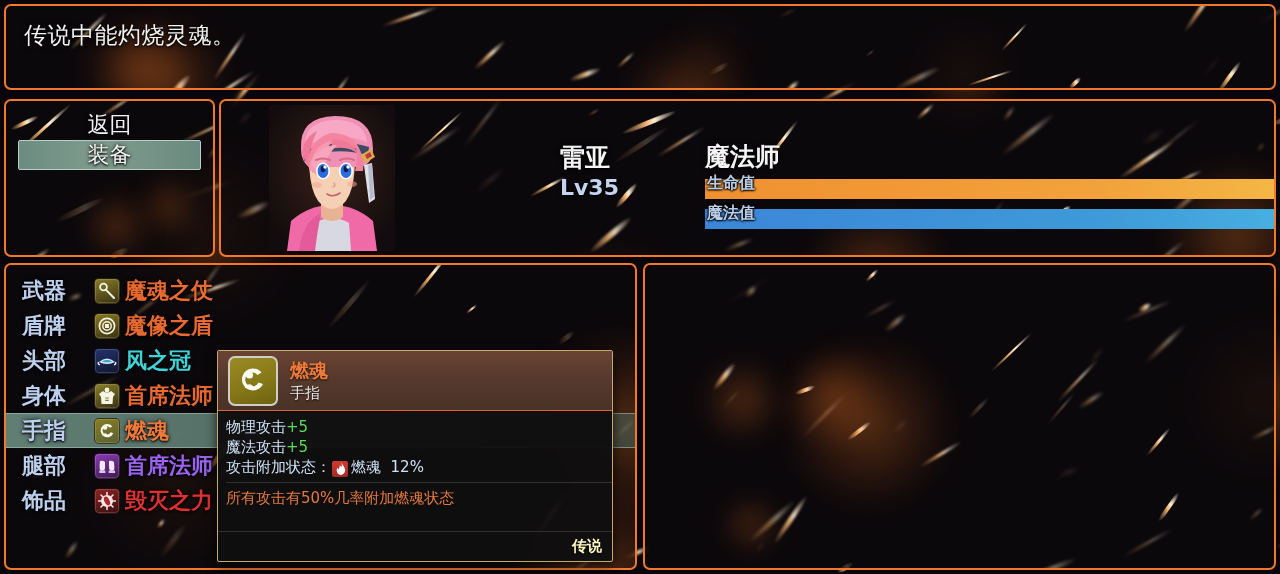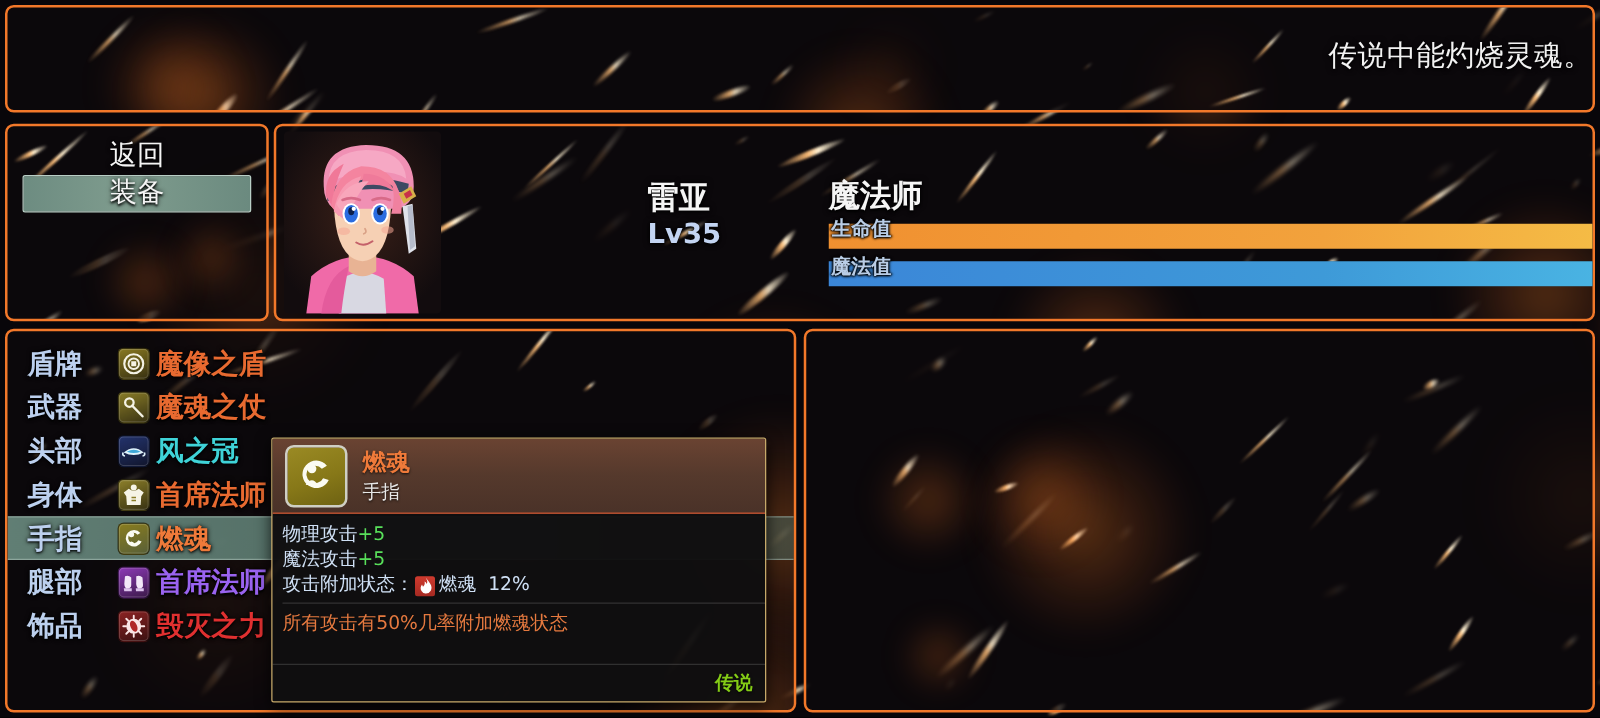--- a/index.html
+++ b/index.html
@@ -48,7 +48,7 @@
 
   
   #banner { left: 4px; top: 4px; width: 1272px; height: 86px; }
-  #banner .content { padding: 23px 0 0 18px; text-align: right; }
+  #banner .content { padding: 13px 0 0 18px; }
   .banner-line {
     color: #f2f2f2;
     font-size: 23px;

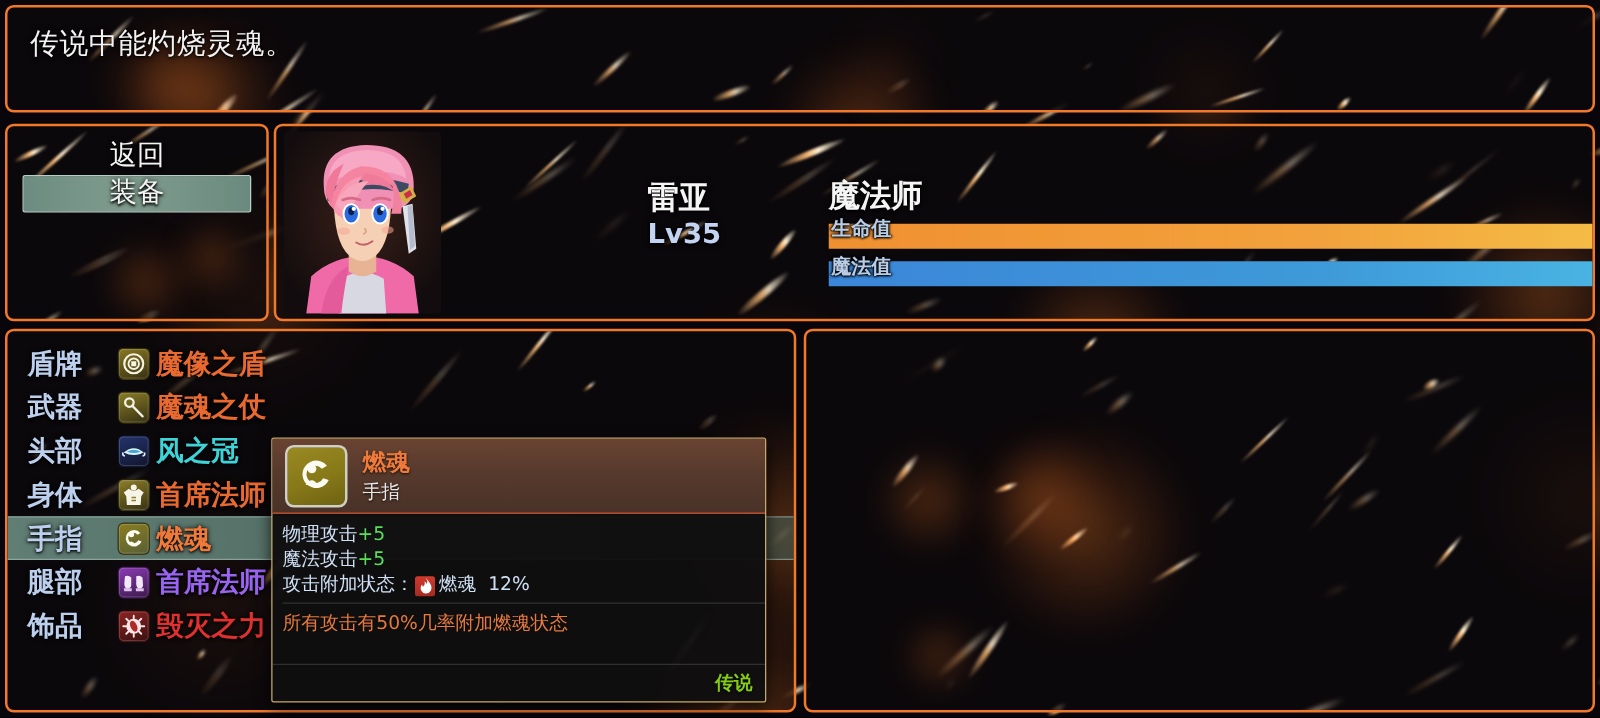--- a/index.html
+++ b/index.html
@@ -79,7 +79,7 @@
 
   
   #character { left: 219px; top: 99px; width: 1057px; height: 158px; }
-  #character .content { display: flex; height: 100%; padding: 4px 6px 4px 6px; }
+  #character .content { display: flex; height: 100%; padding: 4px 6px 4px 6px; margin-left: 42px; }
 
   .portrait {
     position: relative;

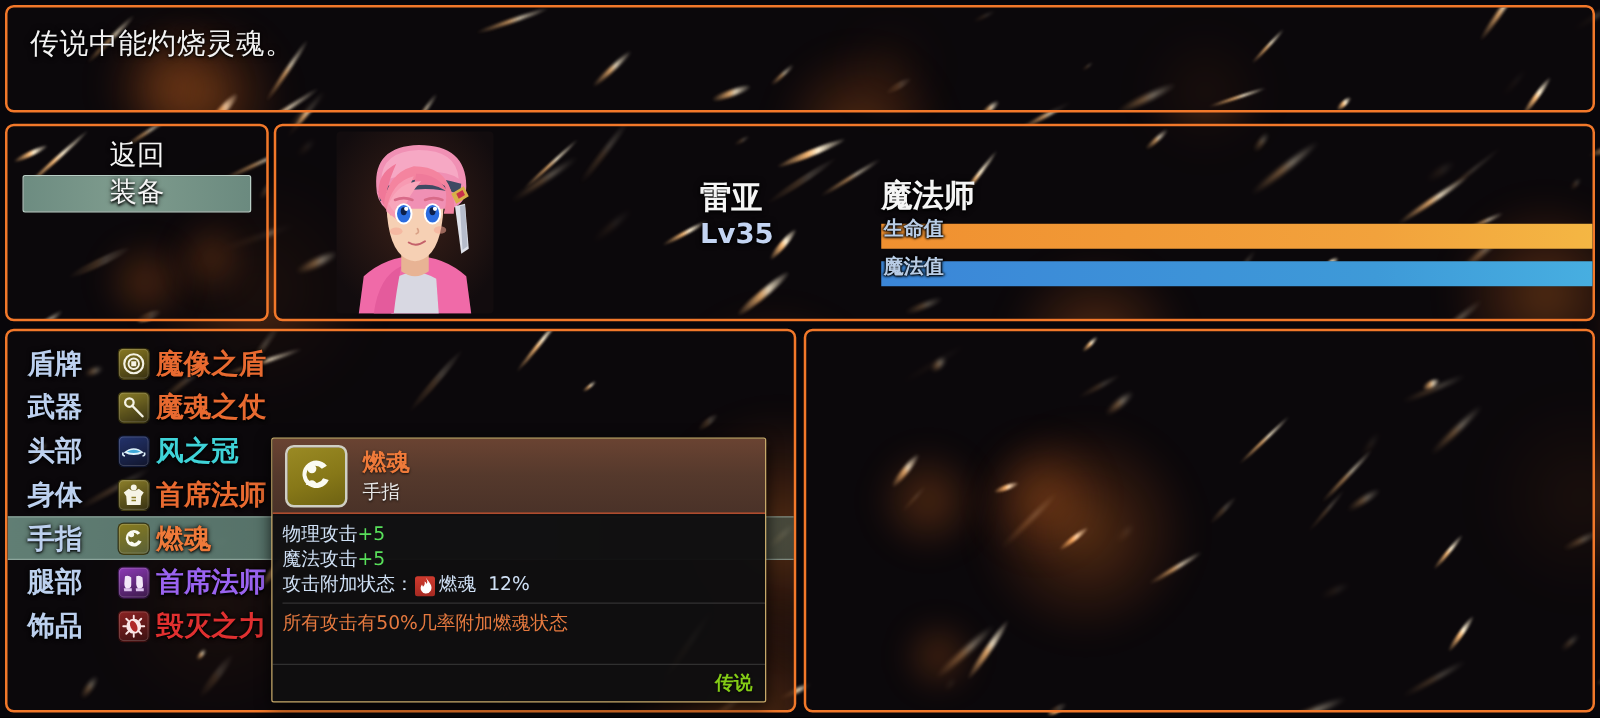--- a/index.html
+++ b/index.html
@@ -477,6 +477,16 @@
       </div>
     <div class="content" id="eq-list">
         <div class="eq-row">
+          <div class="eq-slot">武器</div>
+          <div class="eq-icon" style="background: linear-gradient(160deg, rgb(138, 125, 40) 0%, rgba(0, 0, 0, 0.35) 160%);">
+            <svg width="20" height="20" viewBox="0 0 20 20">
+              <circle cx="6.5" cy="6" r="3.4" fill="none" stroke="#f4f2e4" stroke-width="1.8"></circle>
+              <path d="M8.8 8.6 L17 17" stroke="#f4f2e4" stroke-width="2" stroke-linecap="round"></path>
+            </svg>
+          </div>
+          <div class="eq-name" style="color: rgb(232, 106, 48);">魔魂之仗</div>
+        </div>
+        <div class="eq-row">
           <div class="eq-slot">盾牌</div>
           <div class="eq-icon" style="background: linear-gradient(160deg, rgb(138, 122, 34) 0%, rgba(0, 0, 0, 0.35) 160%);">
             <svg width="20" height="20" viewBox="0 0 20 20">
@@ -486,16 +496,6 @@
             </svg>
           </div>
           <div class="eq-name" style="color: rgb(232, 106, 48);">魔像之盾</div>
-        </div>
-        <div class="eq-row">
-          <div class="eq-slot">武器</div>
-          <div class="eq-icon" style="background: linear-gradient(160deg, rgb(138, 125, 40) 0%, rgba(0, 0, 0, 0.35) 160%);">
-            <svg width="20" height="20" viewBox="0 0 20 20">
-              <circle cx="6.5" cy="6" r="3.4" fill="none" stroke="#f4f2e4" stroke-width="1.8"></circle>
-              <path d="M8.8 8.6 L17 17" stroke="#f4f2e4" stroke-width="2" stroke-linecap="round"></path>
-            </svg>
-          </div>
-          <div class="eq-name" style="color: rgb(232, 106, 48);">魔魂之仗</div>
         </div>
         <div class="eq-row">
           <div class="eq-slot">头部</div>

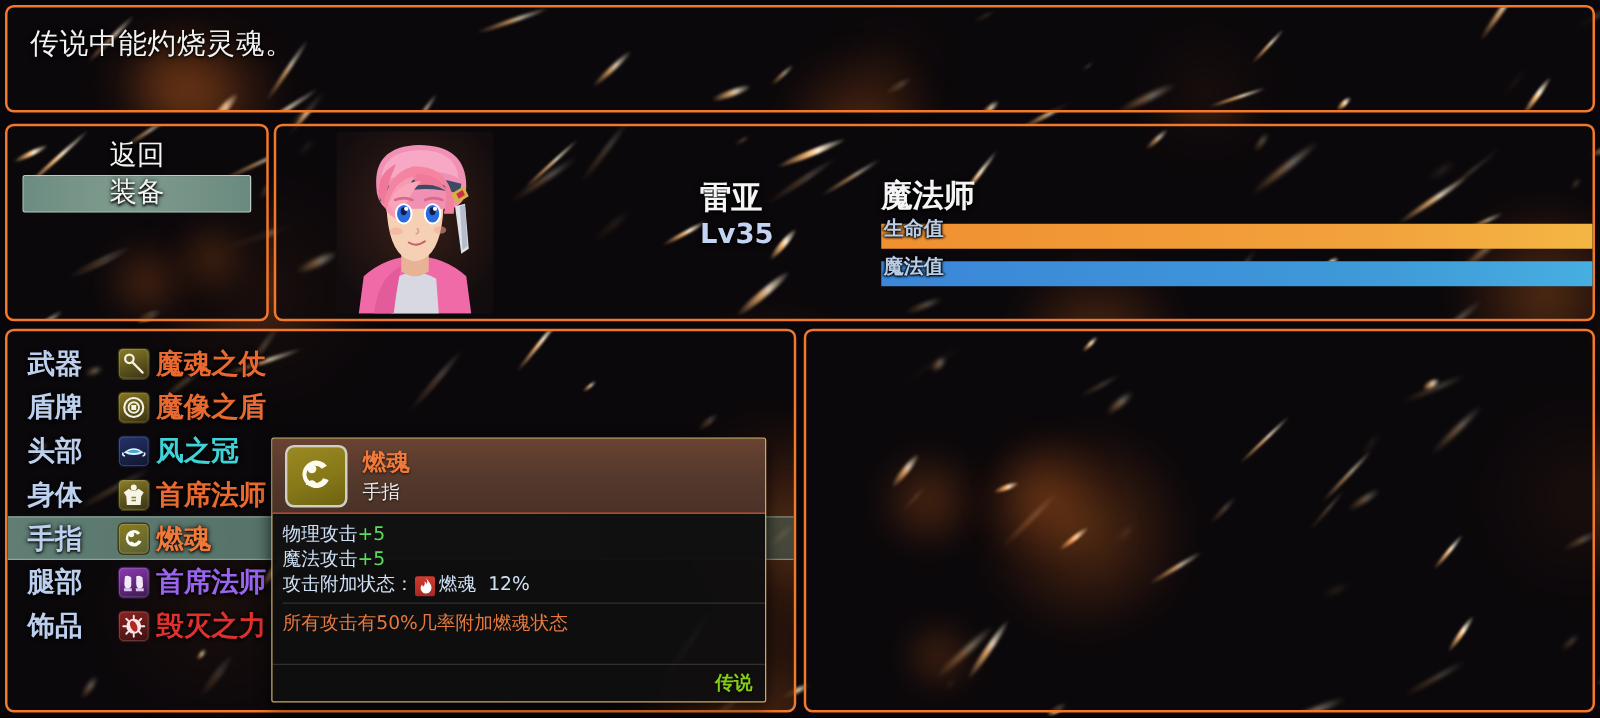--- a/index.html
+++ b/index.html
@@ -244,7 +244,7 @@
   }
   .tt-rarity {
     font-size: 15px; font-weight: 700;
-    color: #84cc16;
+    color: #fef9c3;
     text-shadow: 0 1px 2px rgba(0,0,0,.8);
   }
 </style>

